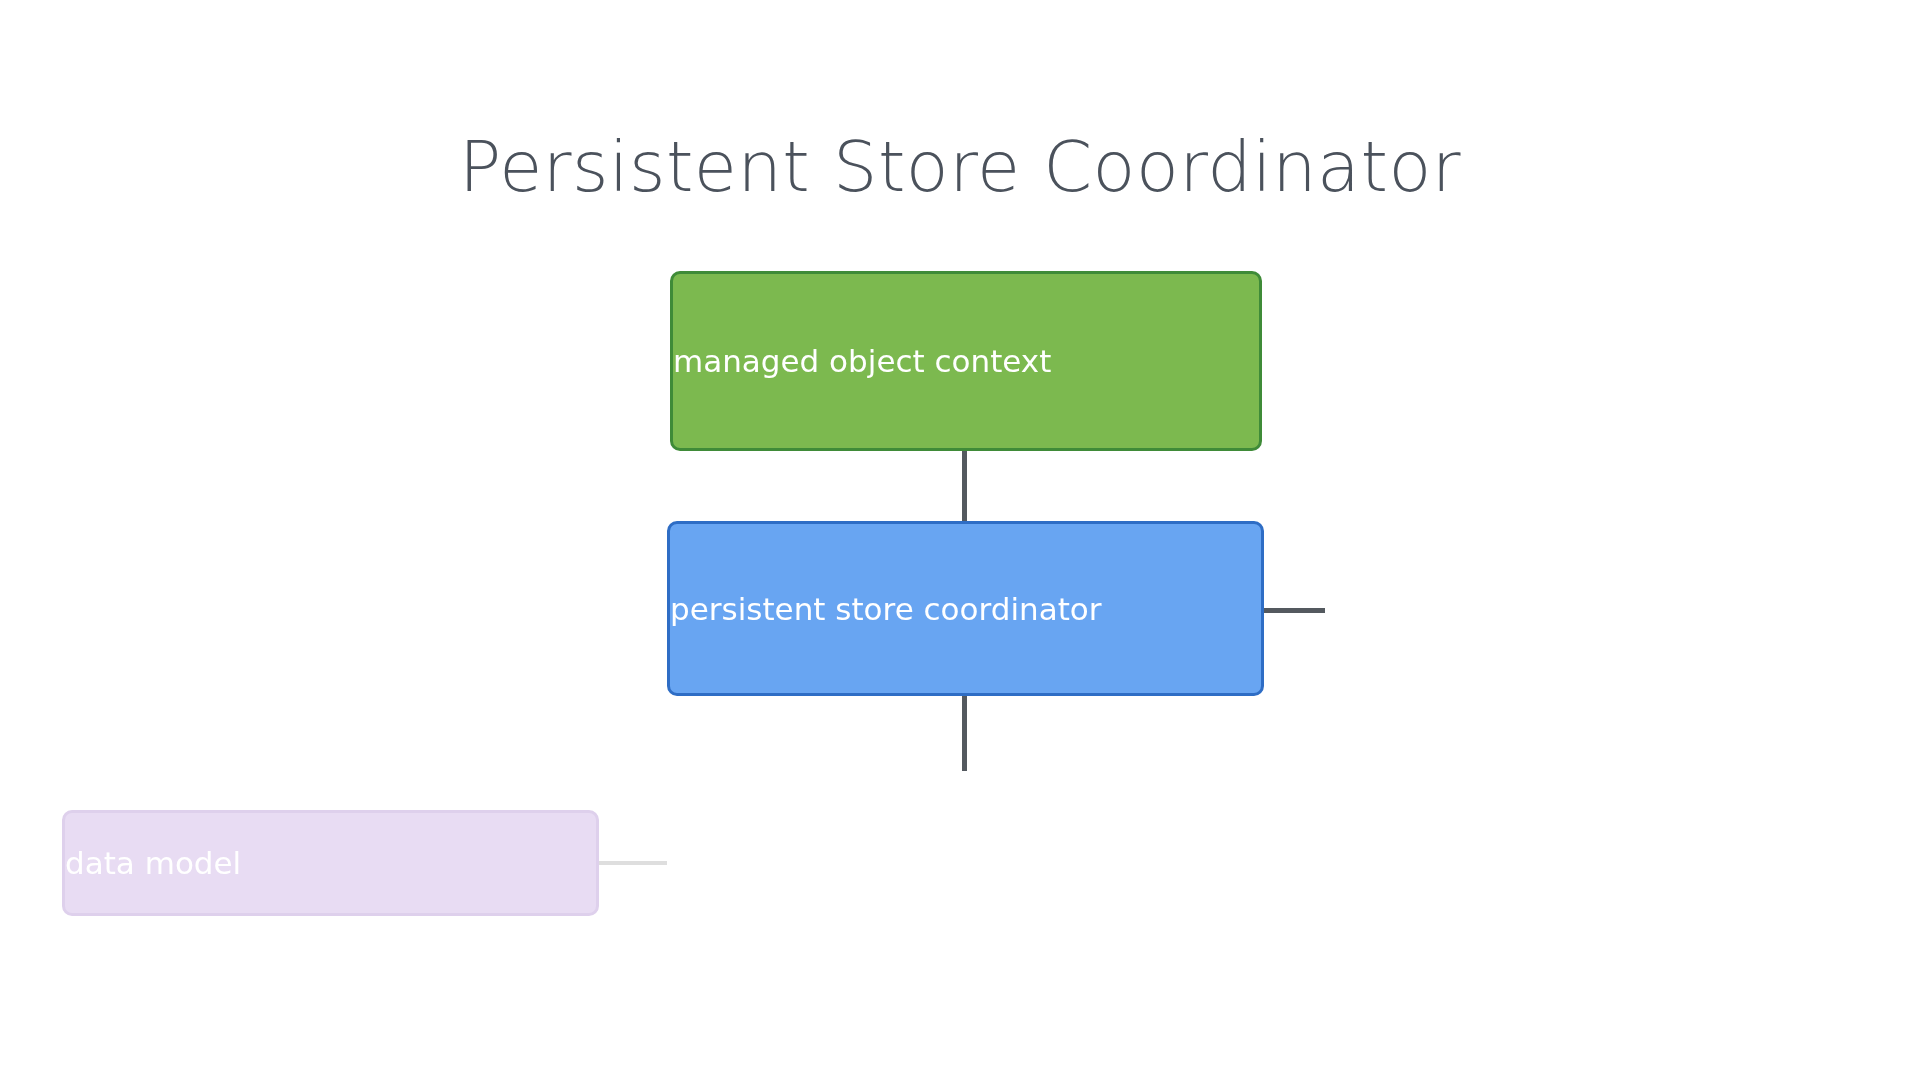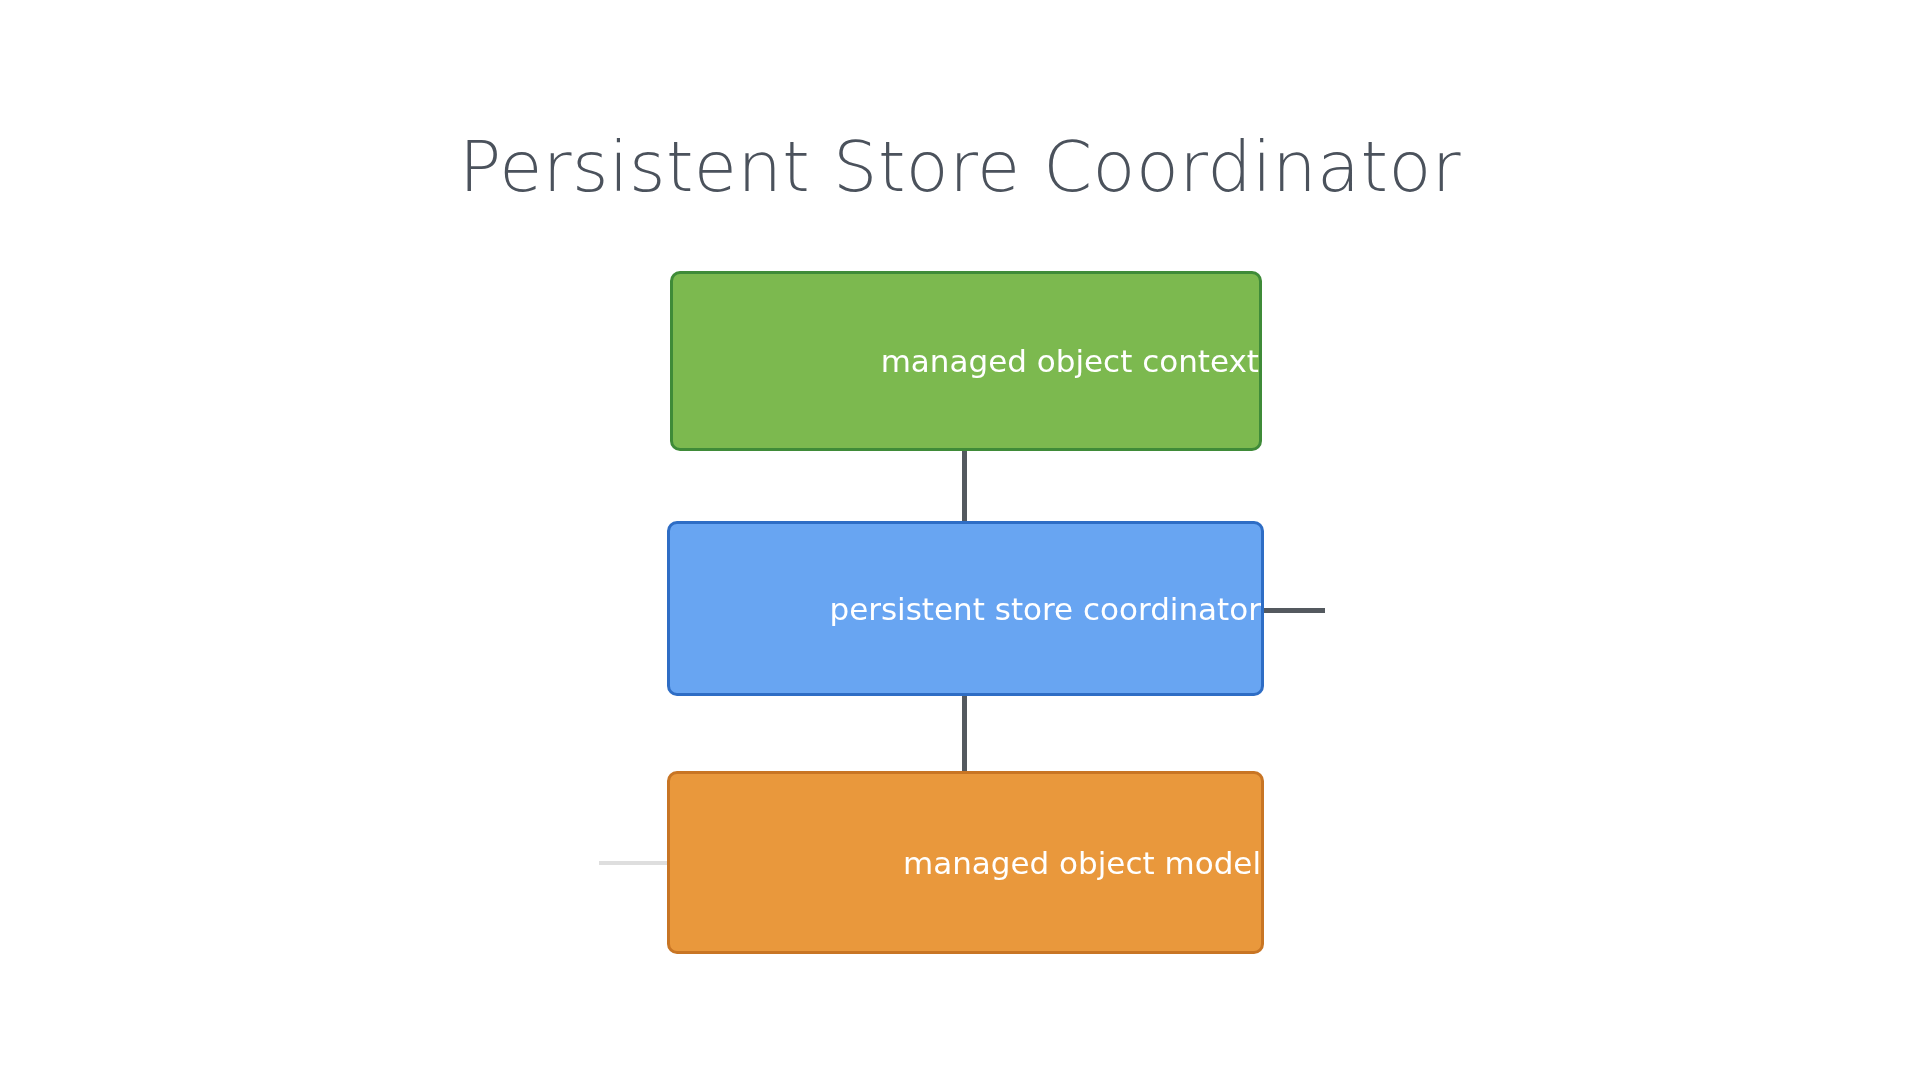--- a/index.html
+++ b/index.html
@@ -55,7 +55,7 @@
     border-width: 3px;
     display: flex;
     align-items: center;
-    justify-content: flex-end;
+    justify-content: flex-start;
   }
   .node-label {
     font-family: "DejaVu Sans", sans-serif;

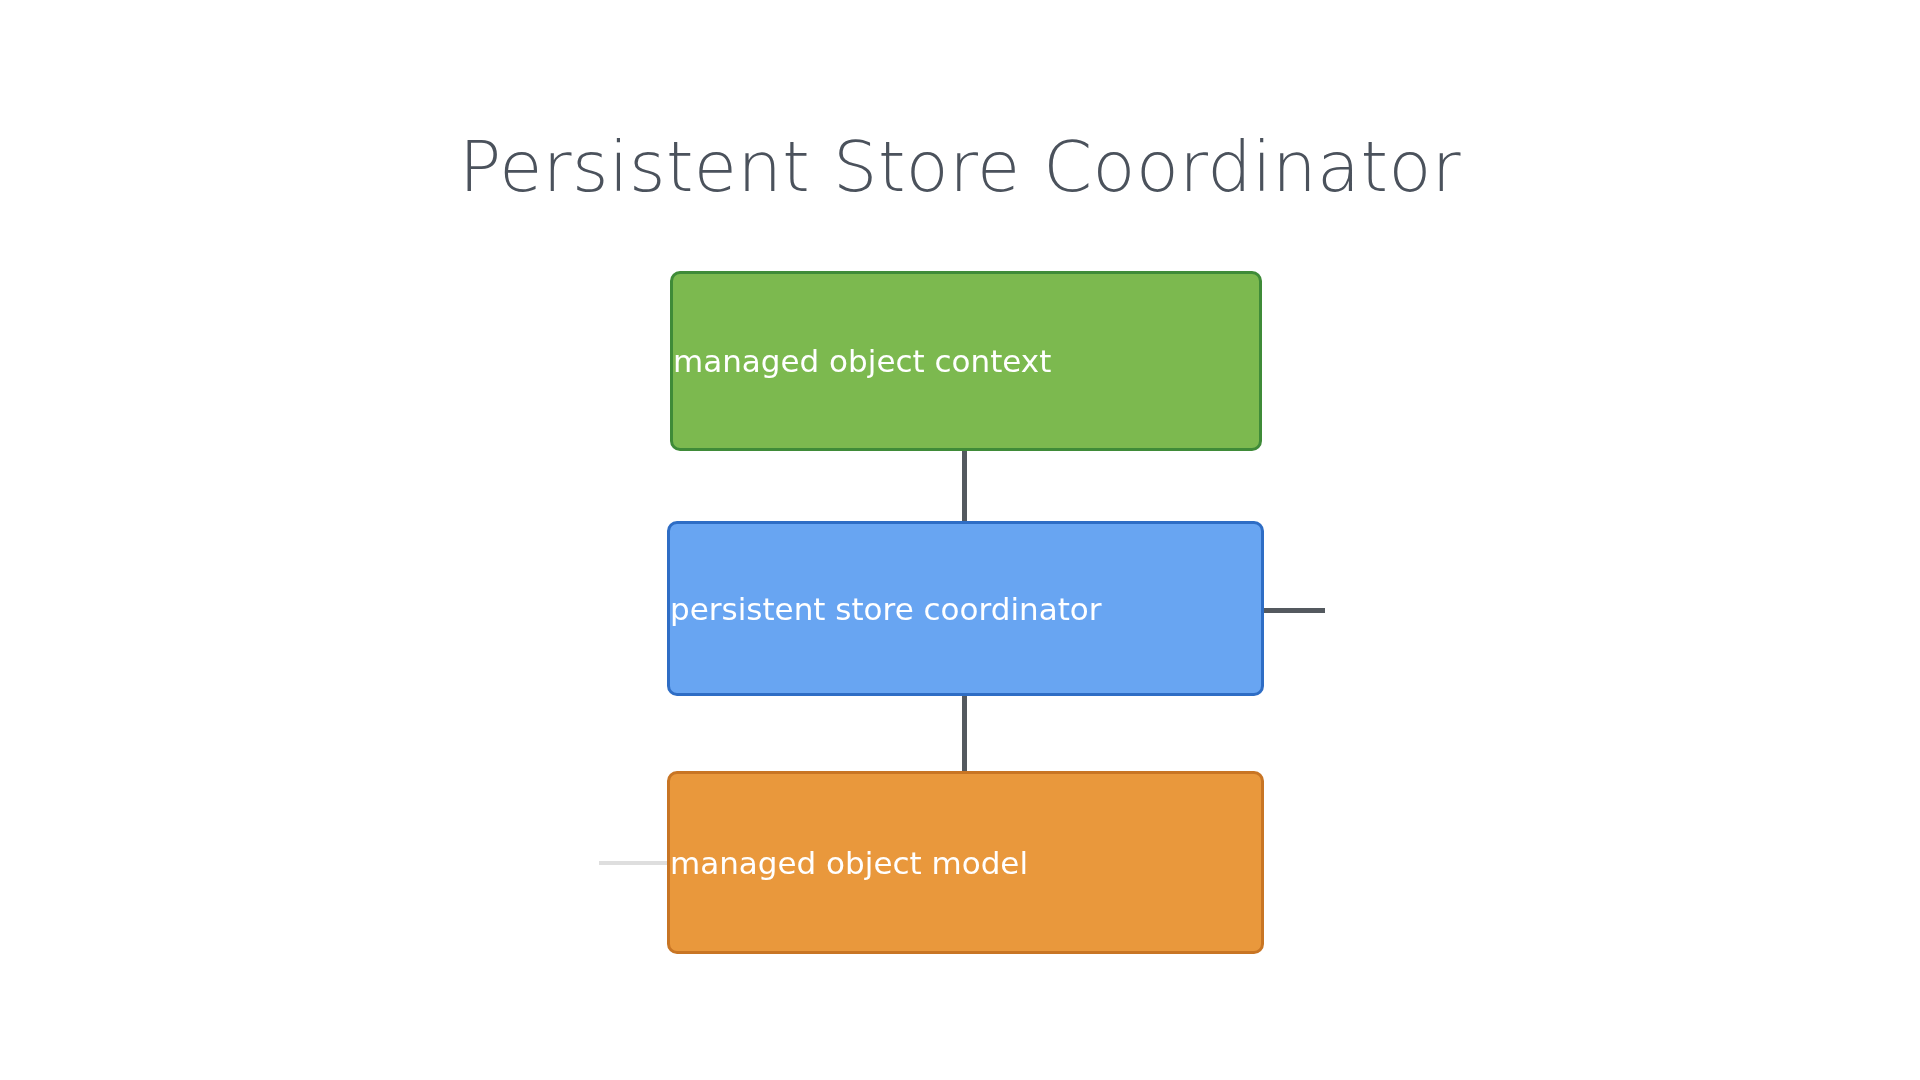--- a/index.html
+++ b/index.html
@@ -113,6 +113,9 @@
     <span class="node-label">managed object model</span>
   </div>
 
+  <div class="node lilac" id="node-data-model">
+    <span class="node-label">data model</span>
+  </div>
 
 </div>
 

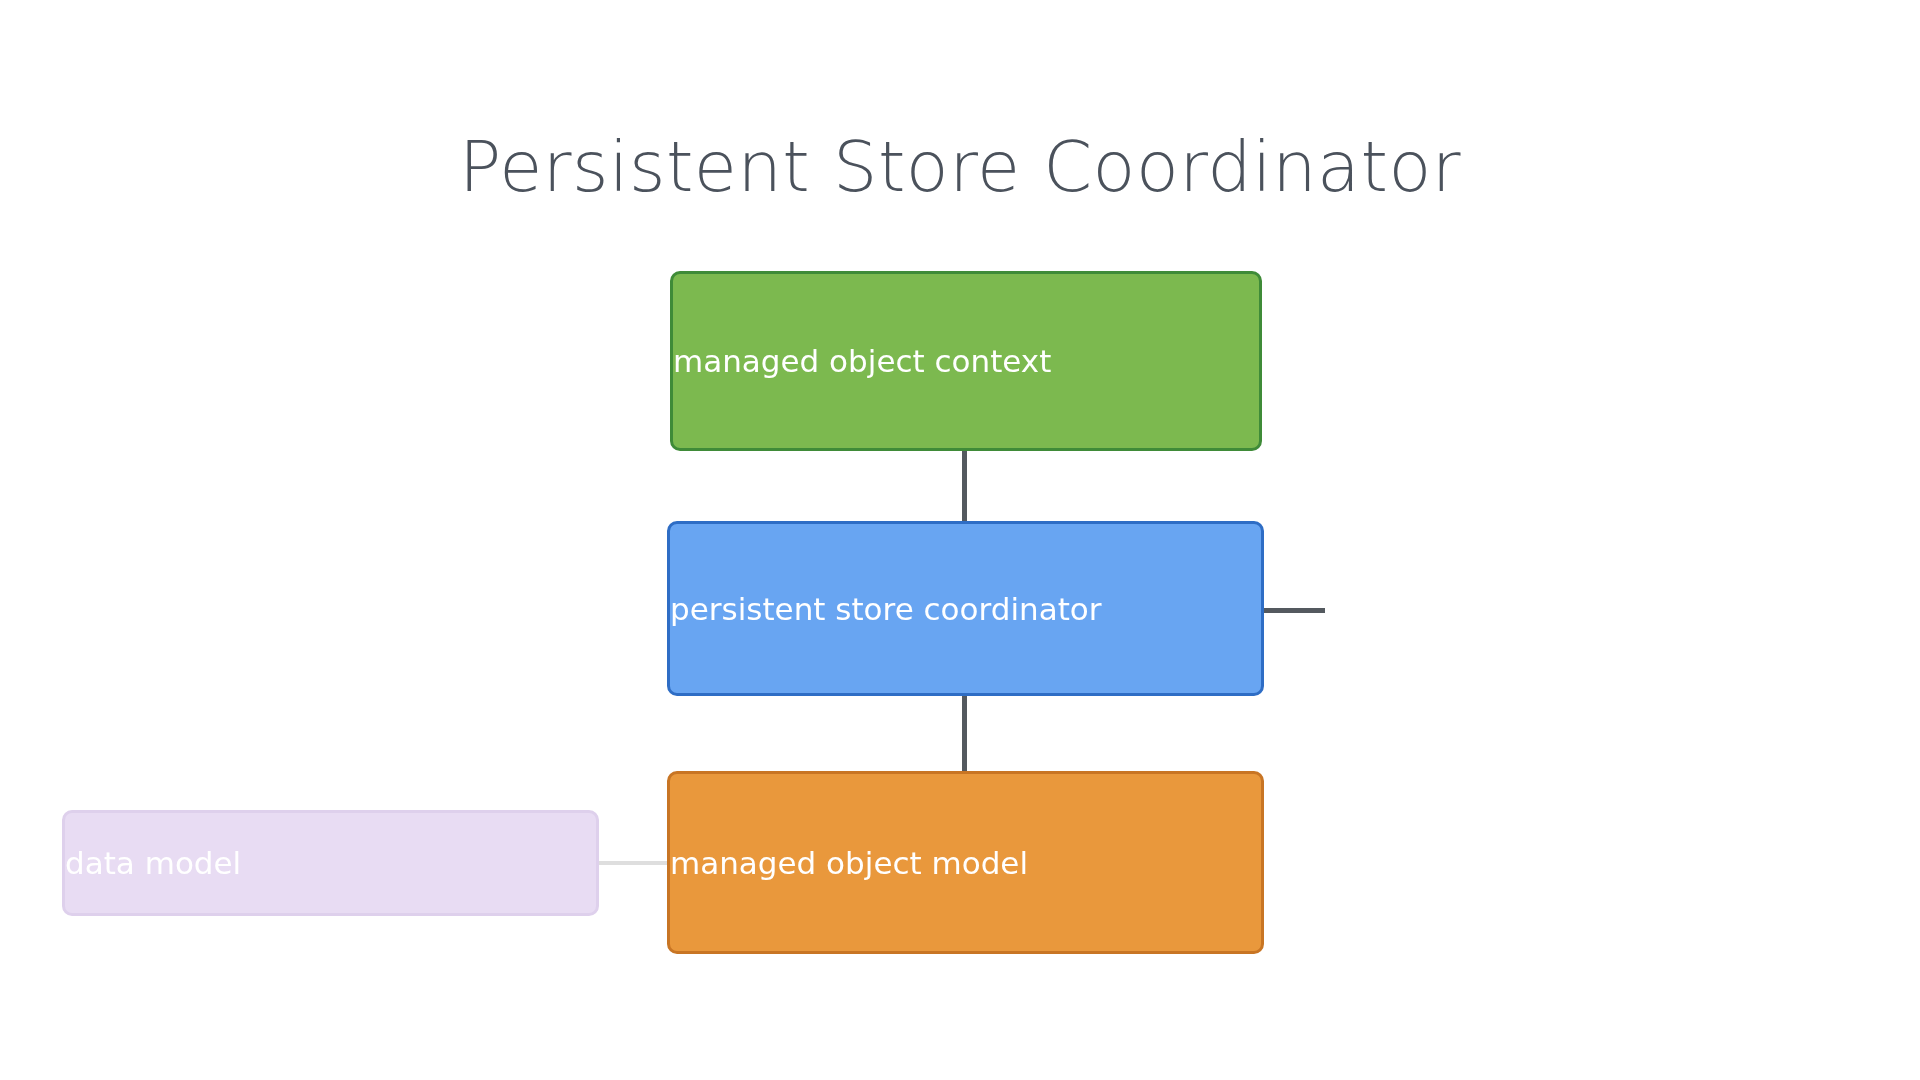--- a/index.html
+++ b/index.html
@@ -109,9 +109,6 @@
   </div>
 
 
-  <div class="node orange" id="node-managed-object-model">
-    <span class="node-label">managed object model</span>
-  </div>
 
   <div class="node lilac" id="node-data-model">
     <span class="node-label">data model</span>

